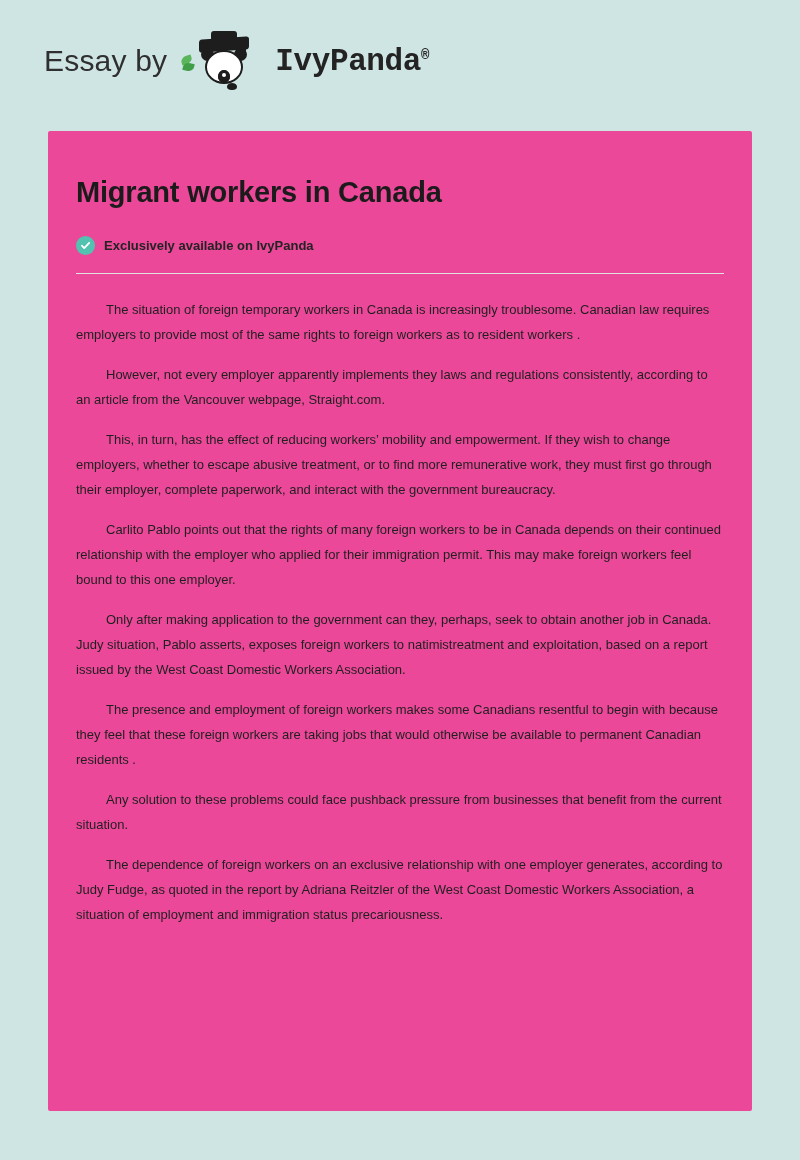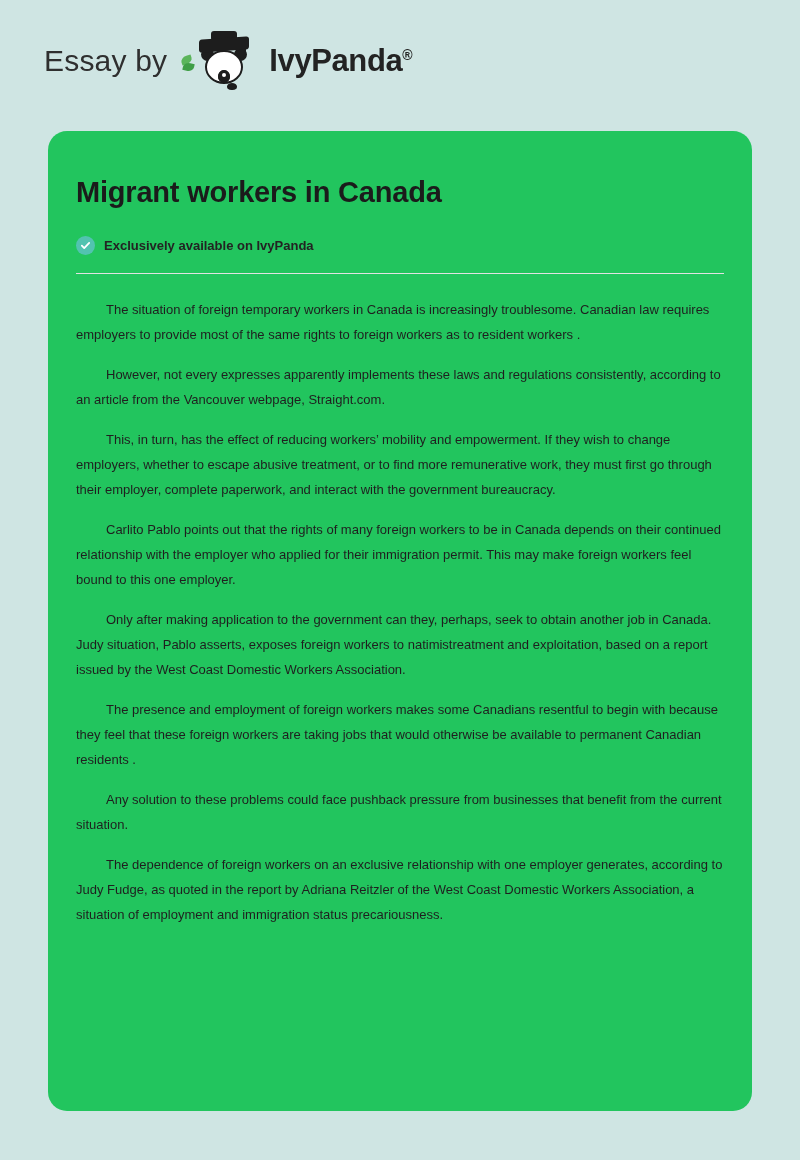--- a/index.html
+++ b/index.html
@@ -49,8 +49,9 @@
     font-weight: bold;
     color: #232323;
     letter-spacing: -0.4px;
-    margin-left: 2px;
+    margin-left: 8px;
     position: relative;
+    font-family: Liberation Mono, monospace;
   }
   .logo-reg {
     font-size: 14px;

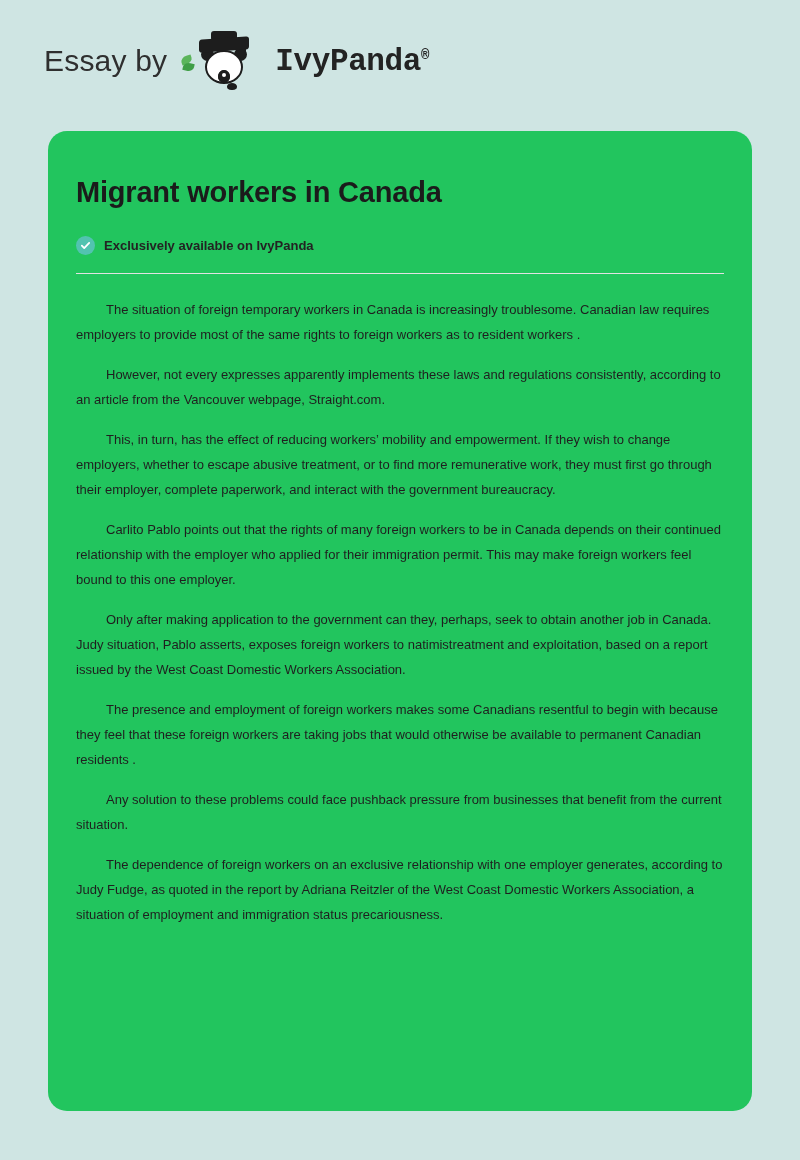--- a/index.html
+++ b/index.html
@@ -164,8 +164,8 @@
     left: 48px;
     top: 131px;
     width: 704px;
-    background: #22c55e;
-    border-radius: 19px;
+    background: #ec4899;
+    border-radius: 2px;
     box-sizing: border-box;
     padding: 44px 28px 12px 28px;
     min-height: 980px;

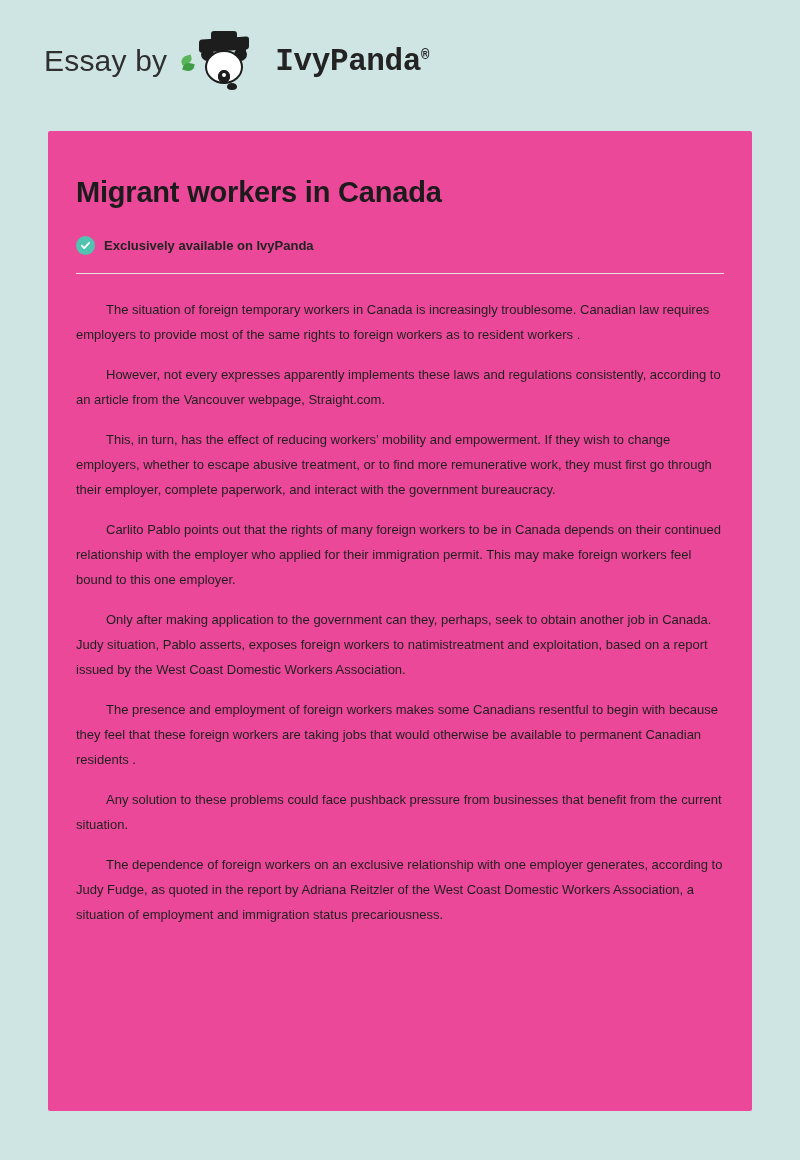--- a/index.html
+++ b/index.html
@@ -271,7 +271,7 @@
 
     <div class="body-text">
       <p>The situation of foreign temporary workers in Canada is increasingly troublesome. Canadian law requires employers to provide most of the same rights to foreign workers as to resident workers .</p>
-      <p>However, not every expresses apparently implements these laws and regulations consistently, according to an article from the Vancouver webpage, Straight.com.</p>
+      <p>However, not every employer apparently implements they laws and regulations consistently, according to an article from the Vancouver webpage, Straight.com.</p>
       <p>This, in turn, has the effect of reducing workers’ mobility and empowerment. If they wish to change employers, whether to escape abusive treatment, or to find more remunerative work, they must first go through their employer, complete paperwork, and interact with the government bureaucracy.</p>
       <p>Carlito Pablo points out that the rights of many foreign workers to be in Canada depends on their continued relationship with the employer who applied for their immigration permit. This may make foreign workers feel bound to this one employer.</p>
       <p>Only after making application to the government can they, perhaps, seek to obtain another job in Canada. Judy situation, Pablo asserts, exposes foreign workers to natimistreatment and exploitation, based on a report issued by the West Coast Domestic Workers Association.</p>

